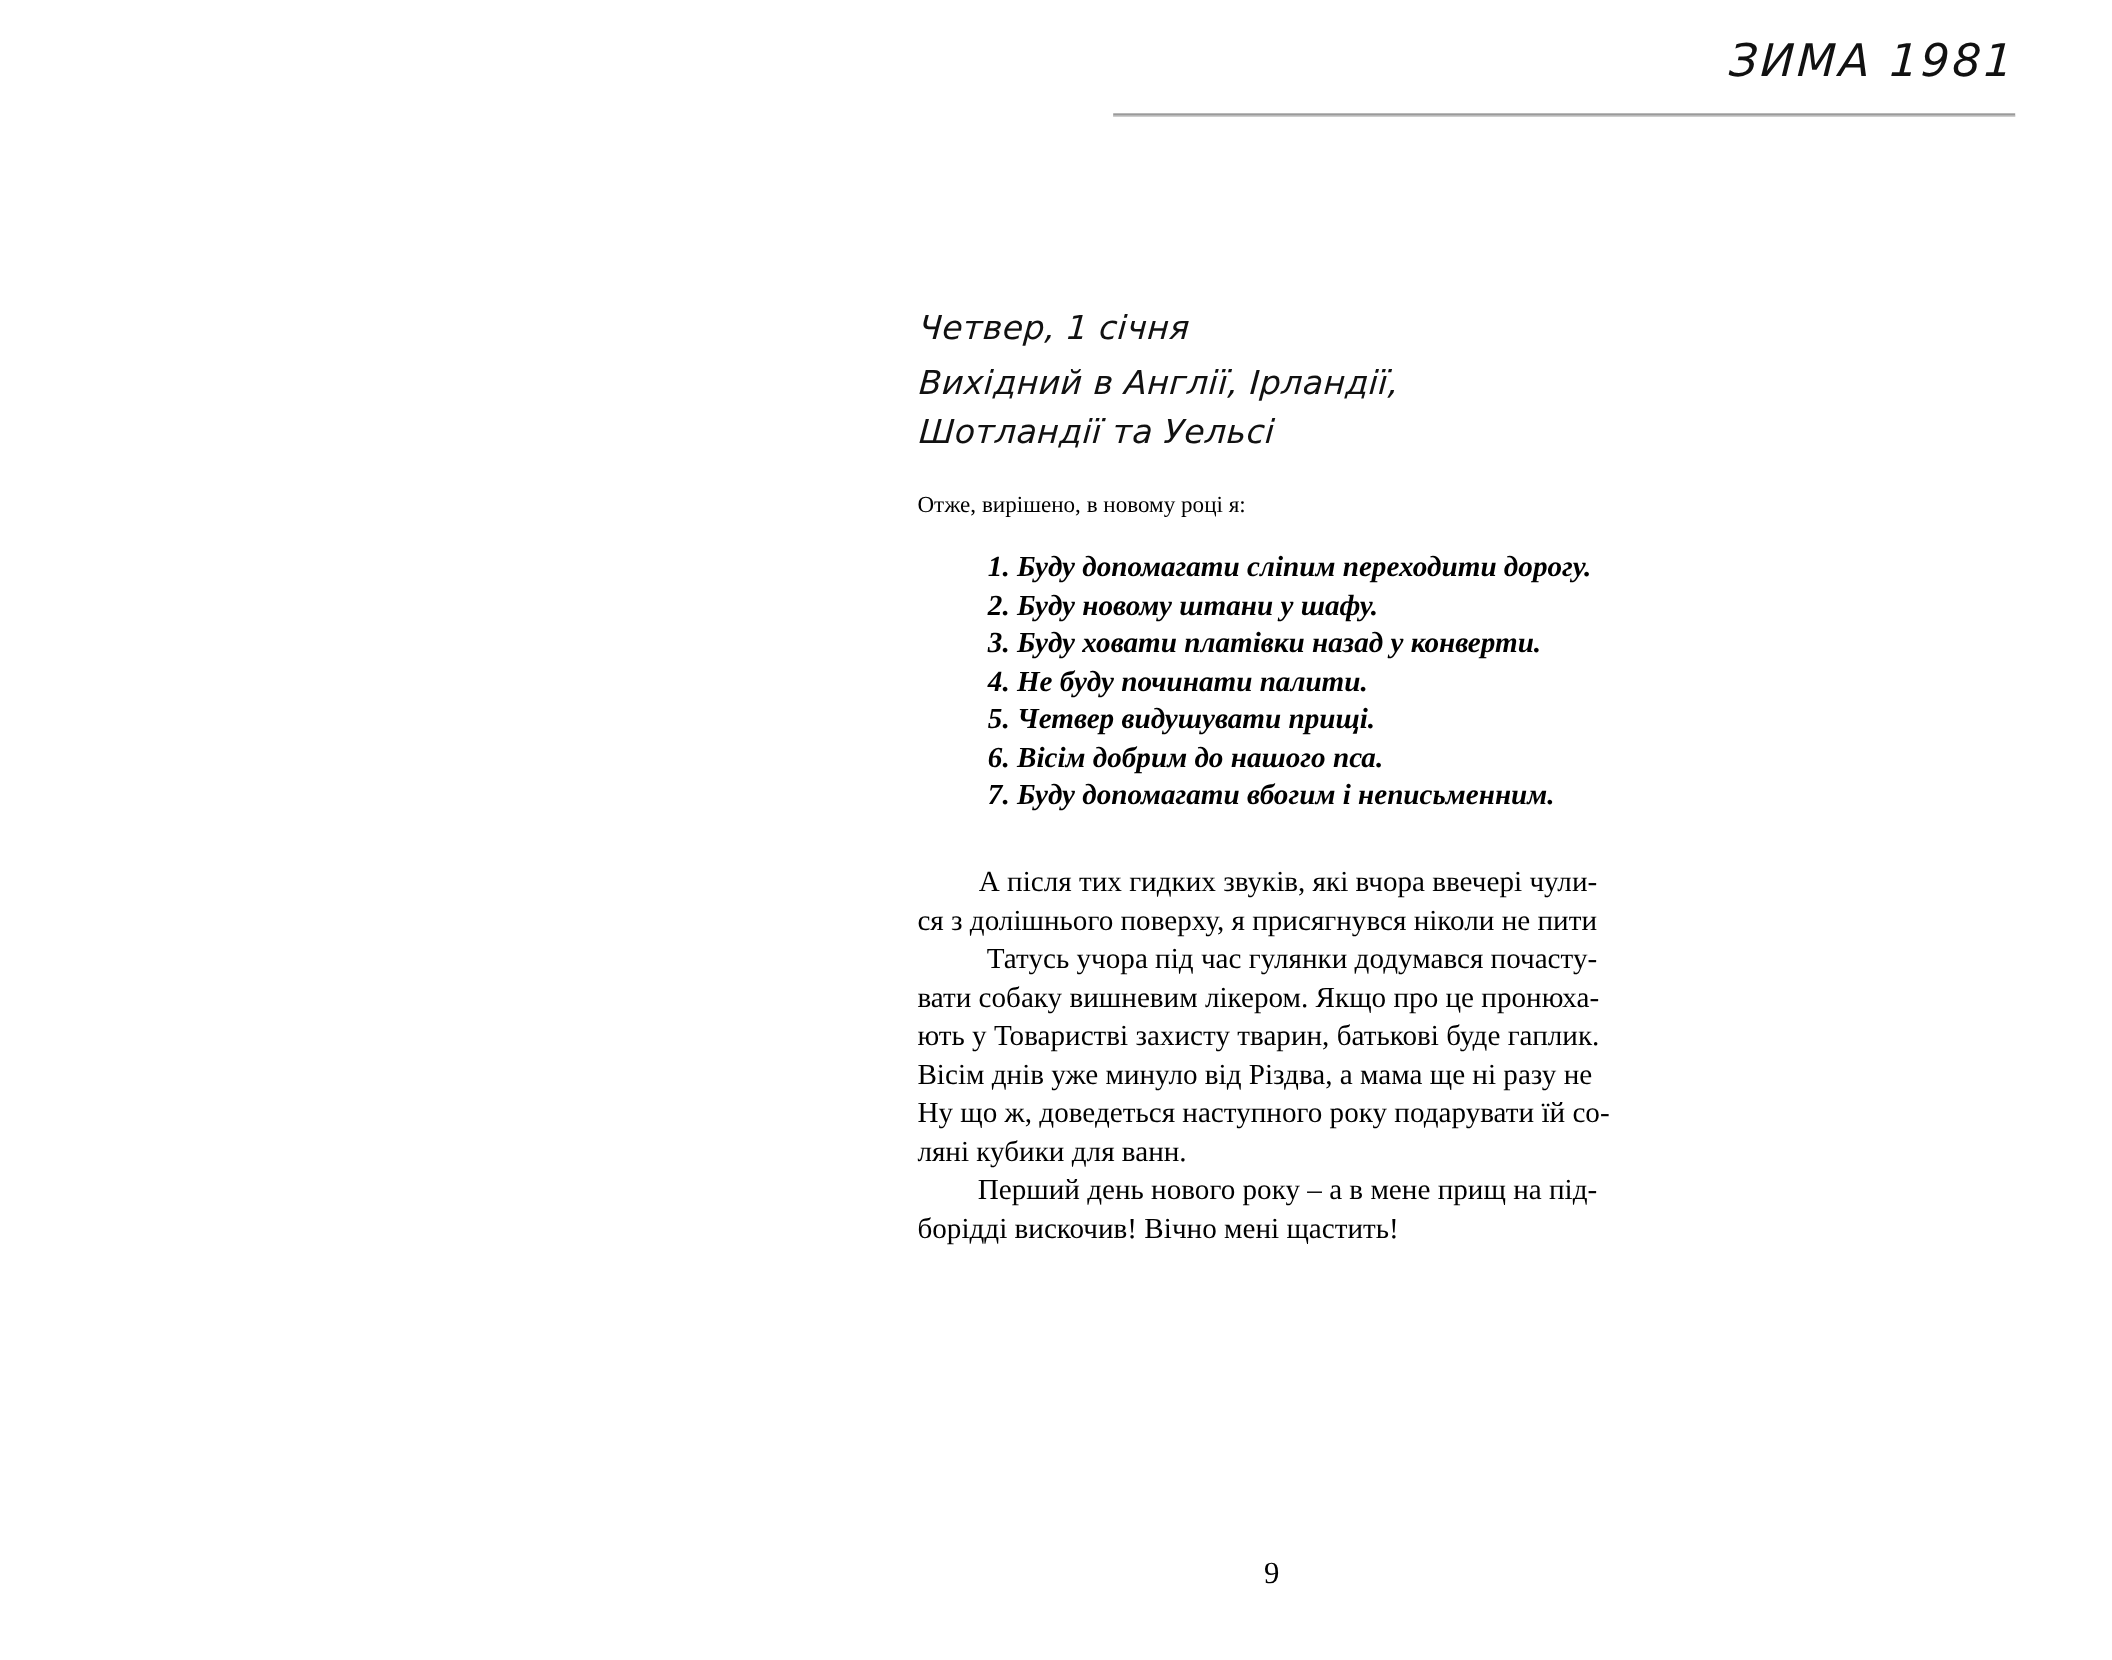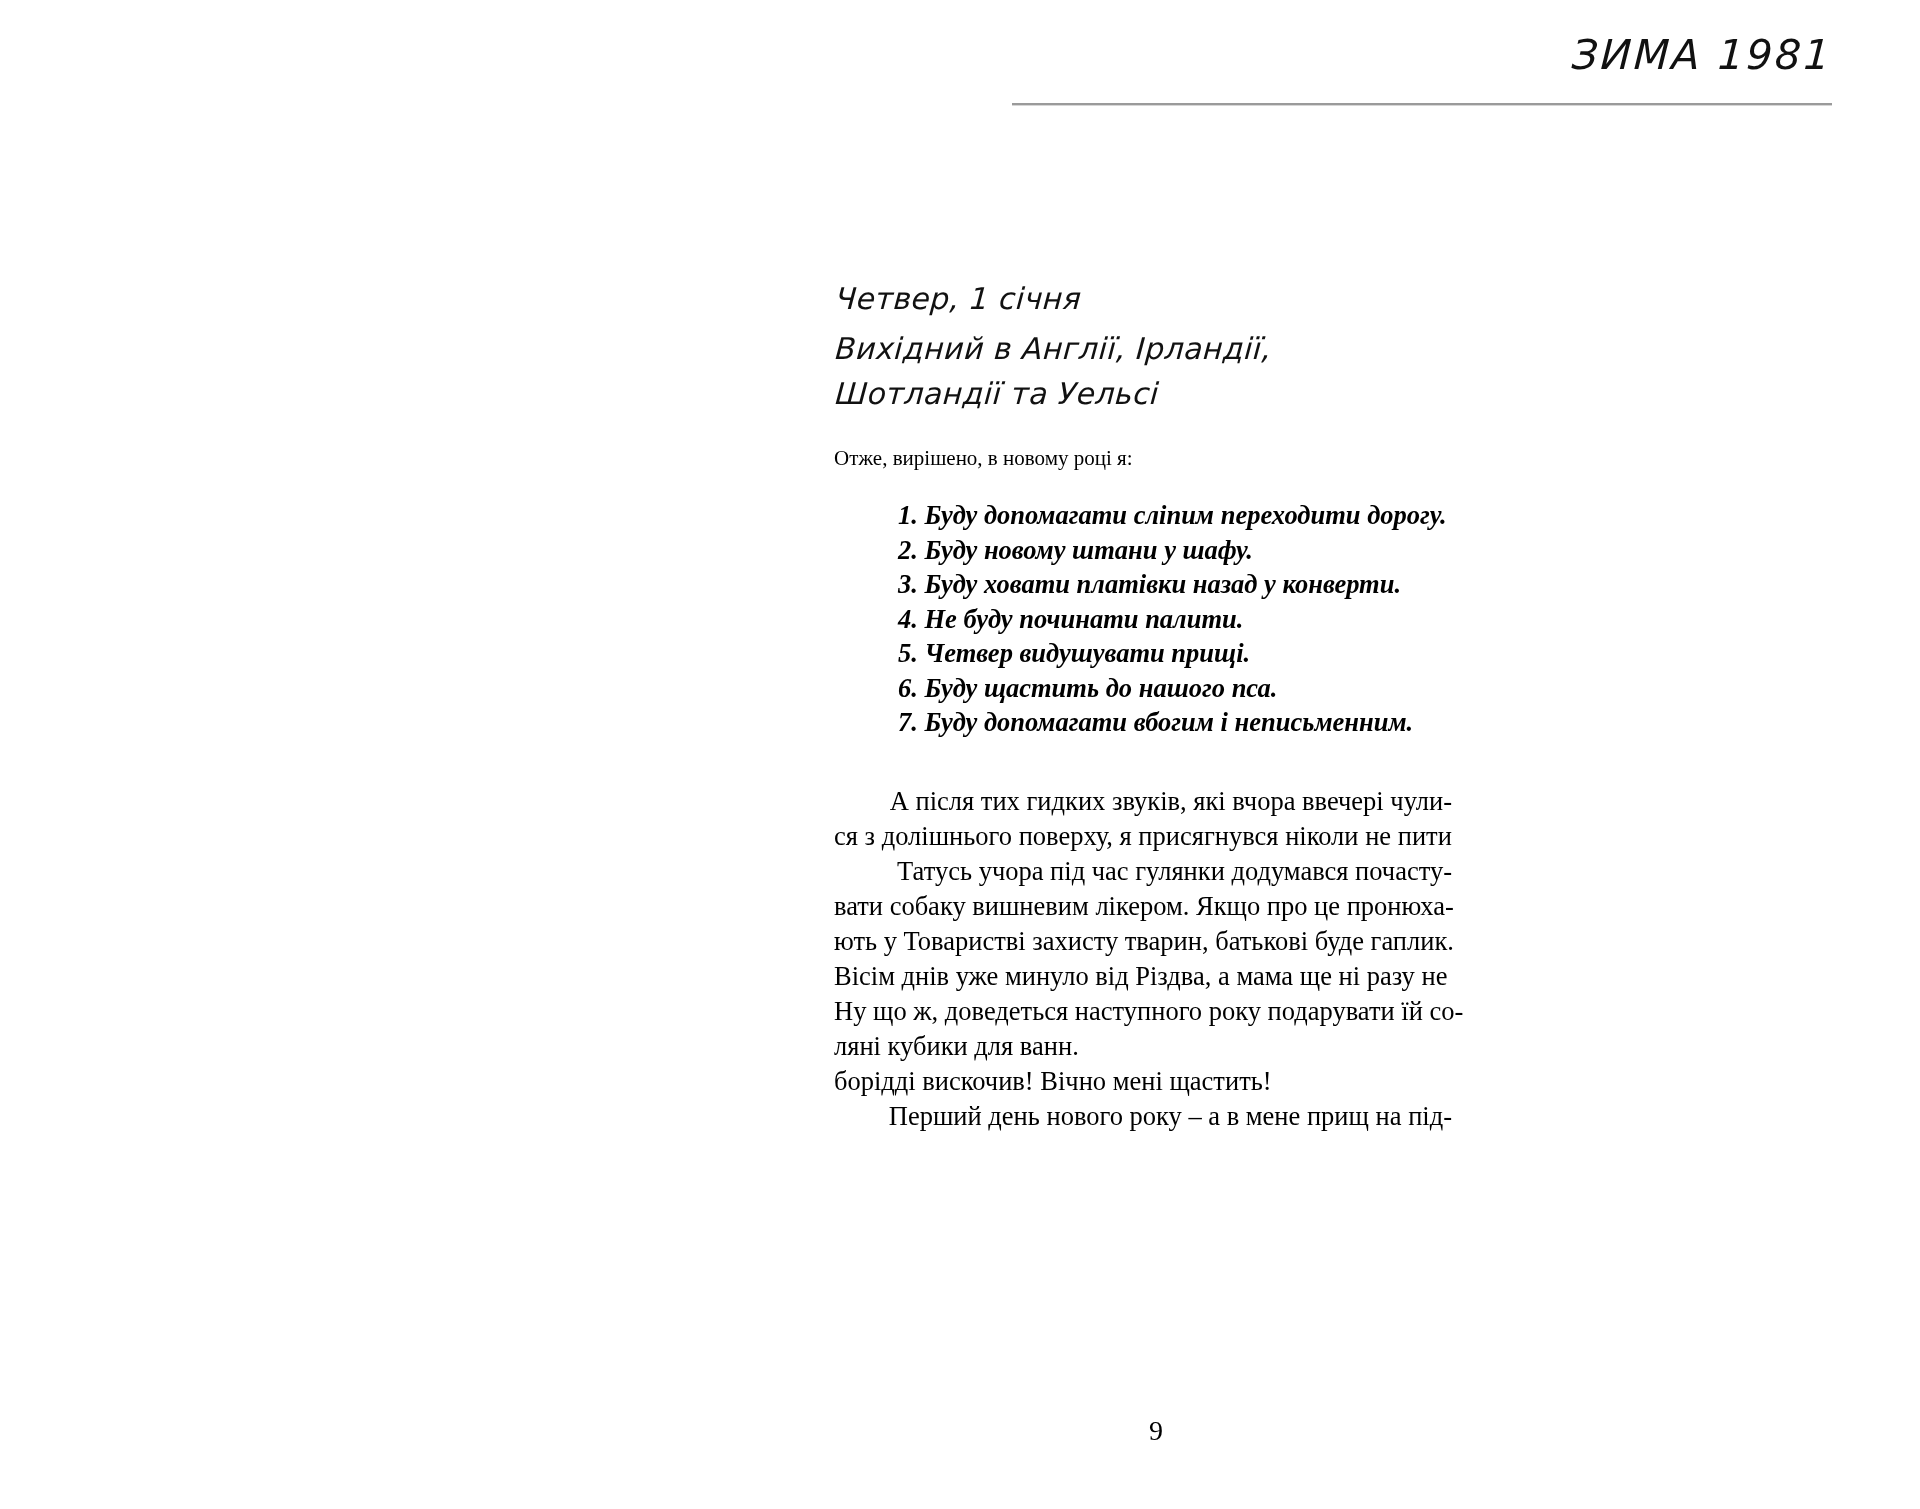--- a/index.html
+++ b/index.html
@@ -191,7 +191,7 @@
       </li>
       <li>
         <span class="num">6.</span>
-        <span>Буду щастить до нашого пса.</span>
+        <span>Вісім добрим до нашого пса.</span>
       </li>
       <li>
         <span class="num">7.</span>

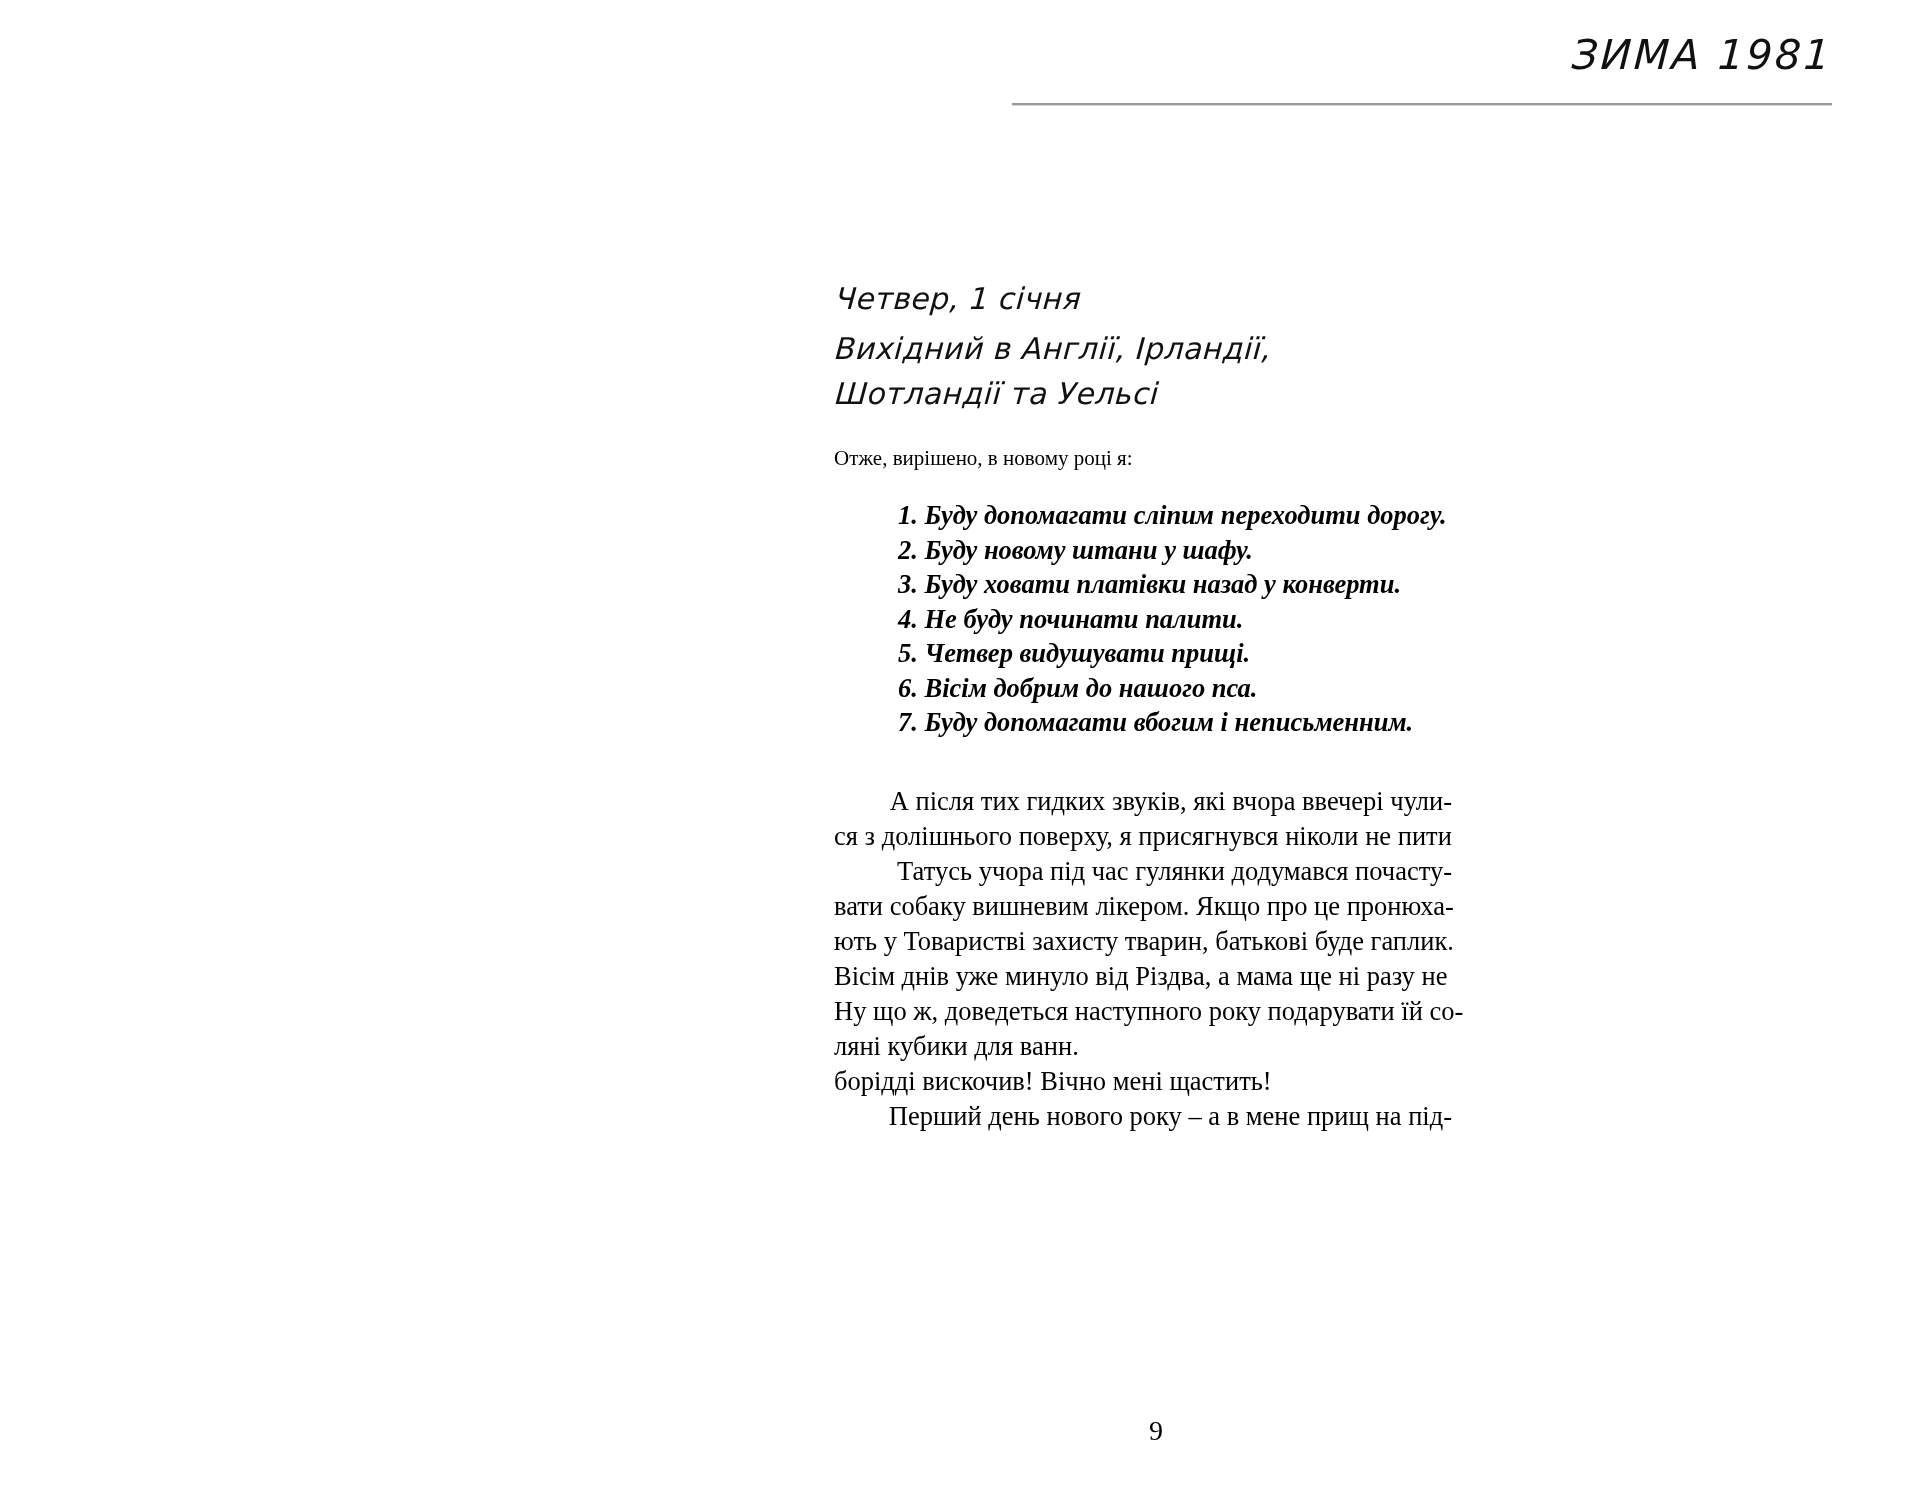--- a/index.html
+++ b/index.html
@@ -222,11 +222,11 @@
       </p>
 
       <p class="para">
-        <span class="pline">борідді вискочив! Вічно мені щастить!</span>
         <span class="pline justify">
             <span class="indent"></span>
             <span>Перший день нового року – а в мене прищ на під-</span>
           </span>
+        <span class="pline">борідді вискочив! Вічно мені щастить!</span>
       </p>
 
     </div>

